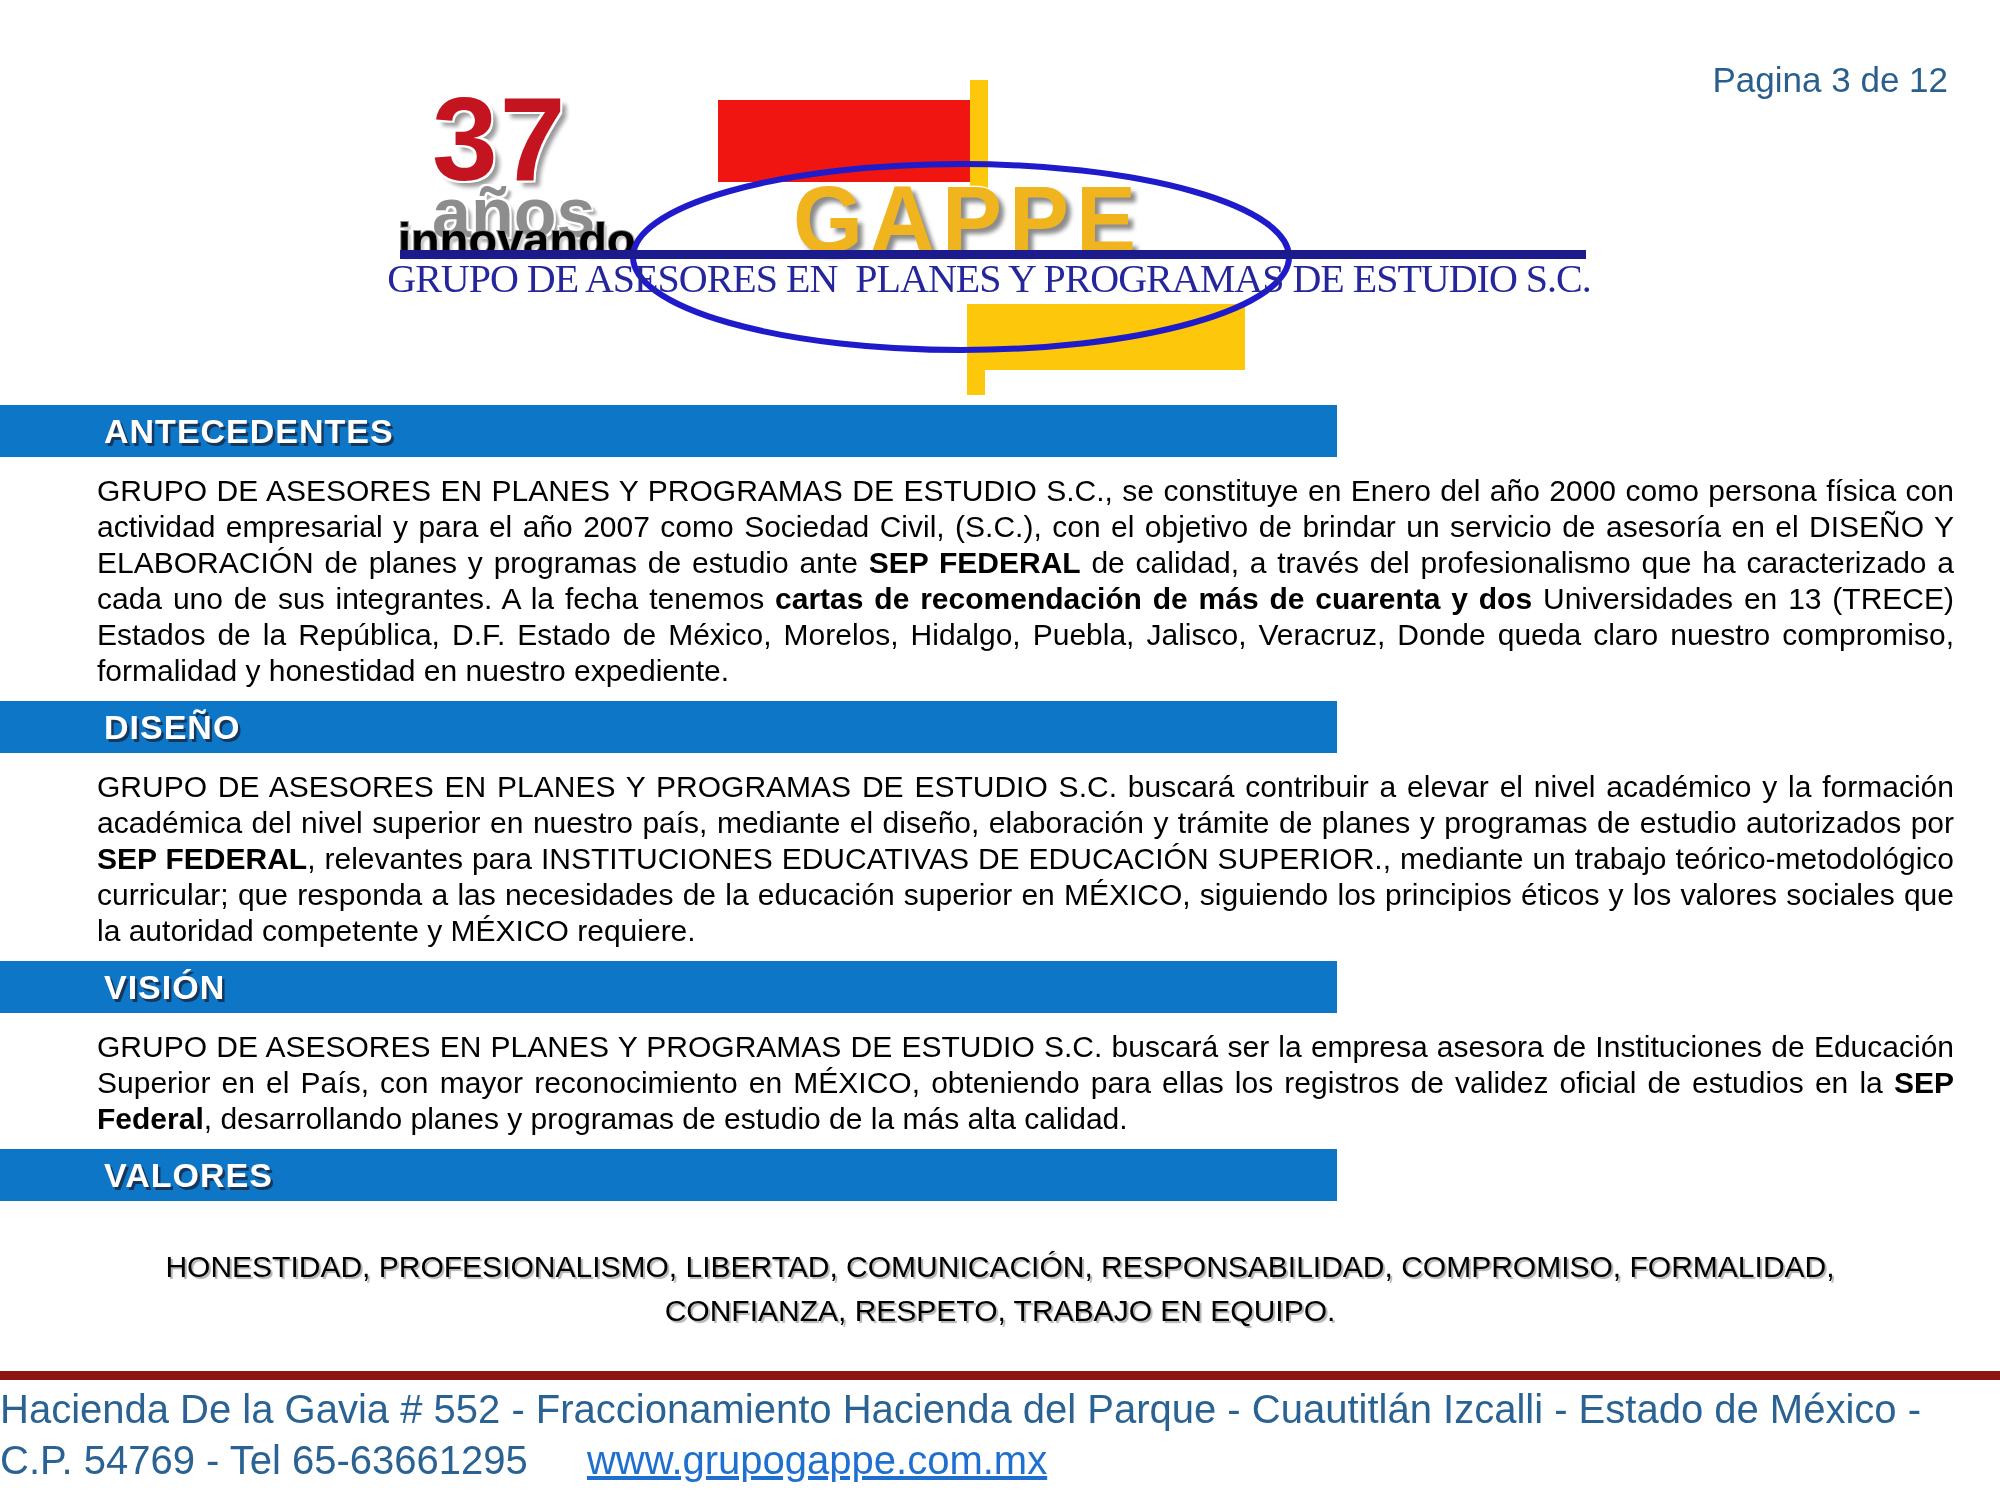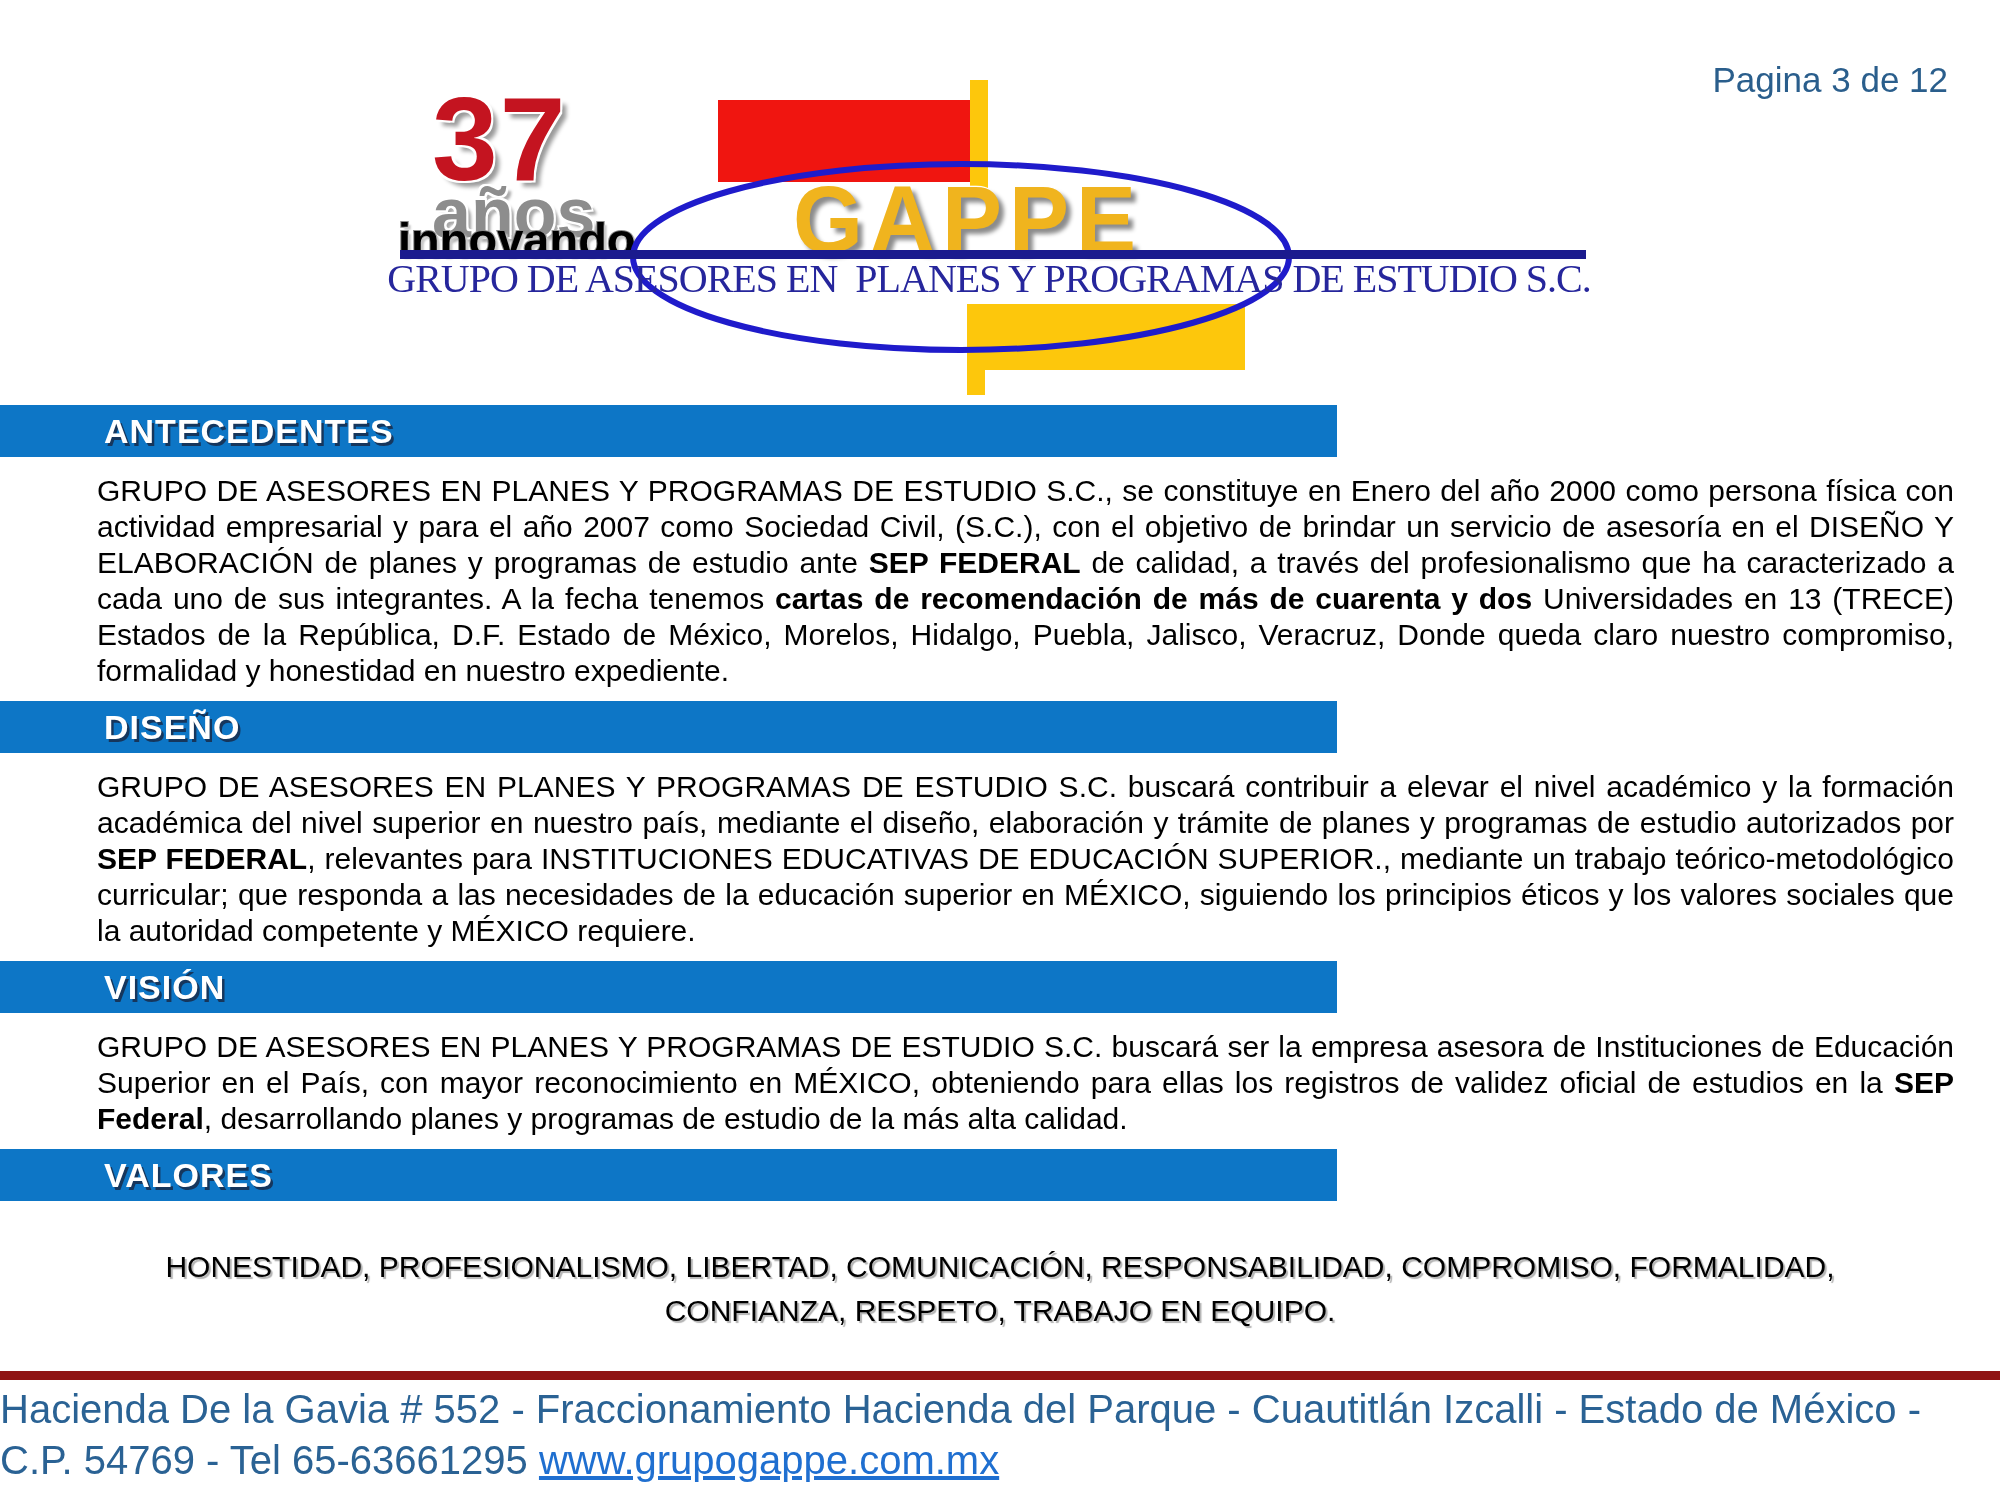--- a/index.html
+++ b/index.html
@@ -74,7 +74,7 @@
     position:absolute;left:0;top:1384px;width:2000px;text-align:left;
     font-size:40px;line-height:51px;color:#2a6294;
   }
-  .footer-text a{color:#1f6fd0;text-decoration:underline;cursor:pointer;}
+  .footer-text a{color:#1f6fd0;text-decoration:underline;cursor:pointer;margin-left:48px;}
 </style>
 </head>
 <body>

